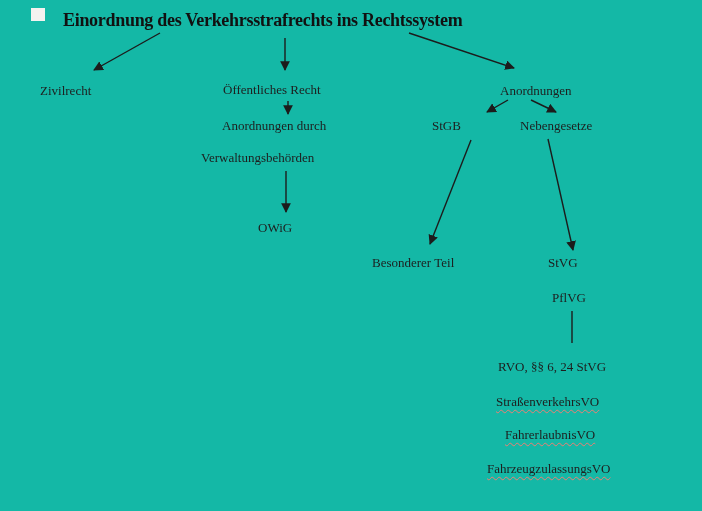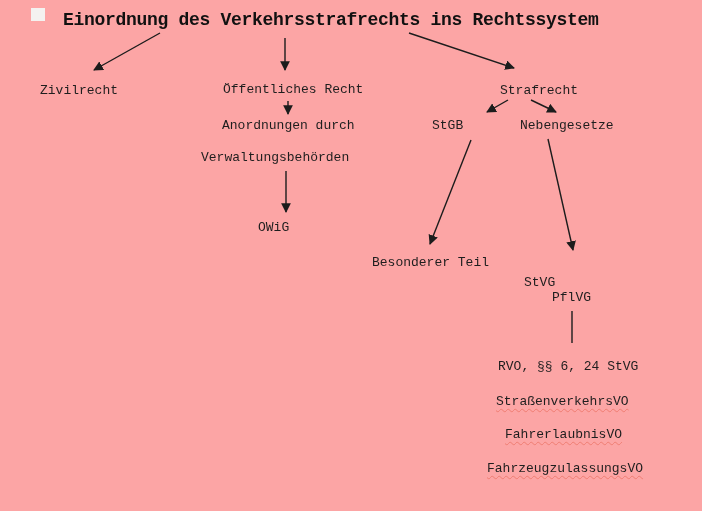--- a/index.html
+++ b/index.html
@@ -11,9 +11,9 @@
     position: relative;
     width: 702px;
     height: 511px;
-    background: #fca5a5;
+    background: #14b8a6;
     overflow: hidden;
-    font-family: Liberation Mono, monospace;
+    font-family: Liberation Serif, serif;
   }
   .arrow-layer {
     position: absolute;

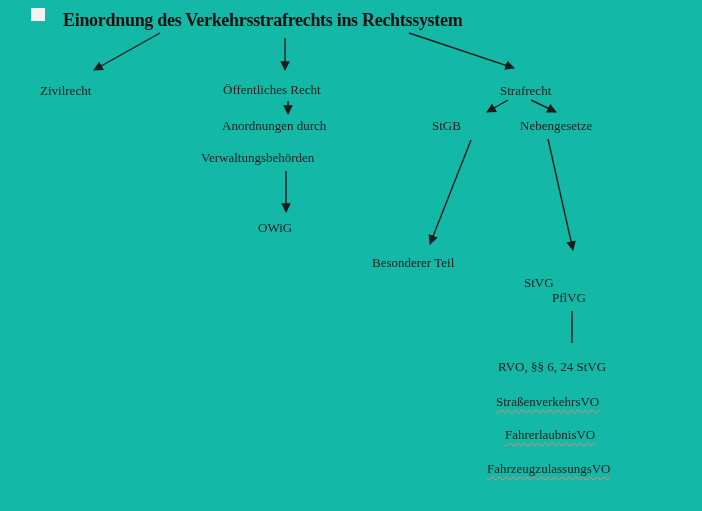--- a/index.html
+++ b/index.html
@@ -87,7 +87,7 @@
 
   <div class="node" style="left:40px;  top:83px;">Zivilrecht</div>
   <div class="node" style="left:223px; top:82px;">Öffentliches Recht</div>
-  <div class="node" style="left:500px; top:83px;">Strafrecht</div>
+  <div class="node" style="left:500px; top:83px;">Anordnungen</div>
   <div class="node" style="left:222px; top:118px;">Anordnungen durch</div>
   <div class="node" style="left:201px; top:150px;">Verwaltungsbehörden</div>
   <div class="node" style="left:258px; top:220px;text-align:right;">OWiG</div>

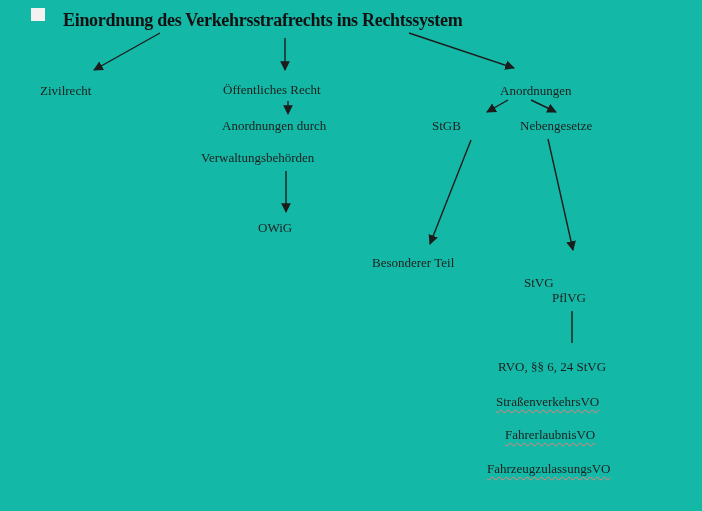--- a/index.html
+++ b/index.html
@@ -94,7 +94,7 @@
   <div class="node" style="left:432px; top:118px;">StGB</div>
   <div class="node" style="left:520px; top:118px;">Nebengesetze</div>
   <div class="node" style="left:372px; top:255px;">Besonderer Teil</div>
-  <div class="node" style="left:524px; top:255px;margin-top:20px;">StVG</div>
+  <div class="node" style="left:548px; top:255px;">StVG</div>
   <div class="node" style="left:552px; top:290px;">PflVG</div>
   <div class="node" style="left:498px; top:359px;">RVO, §§ 6, 24 StVG</div>
   <div class="node spellcheck" style="left:505px; top:427px;">FahrerlaubnisVO</div>

